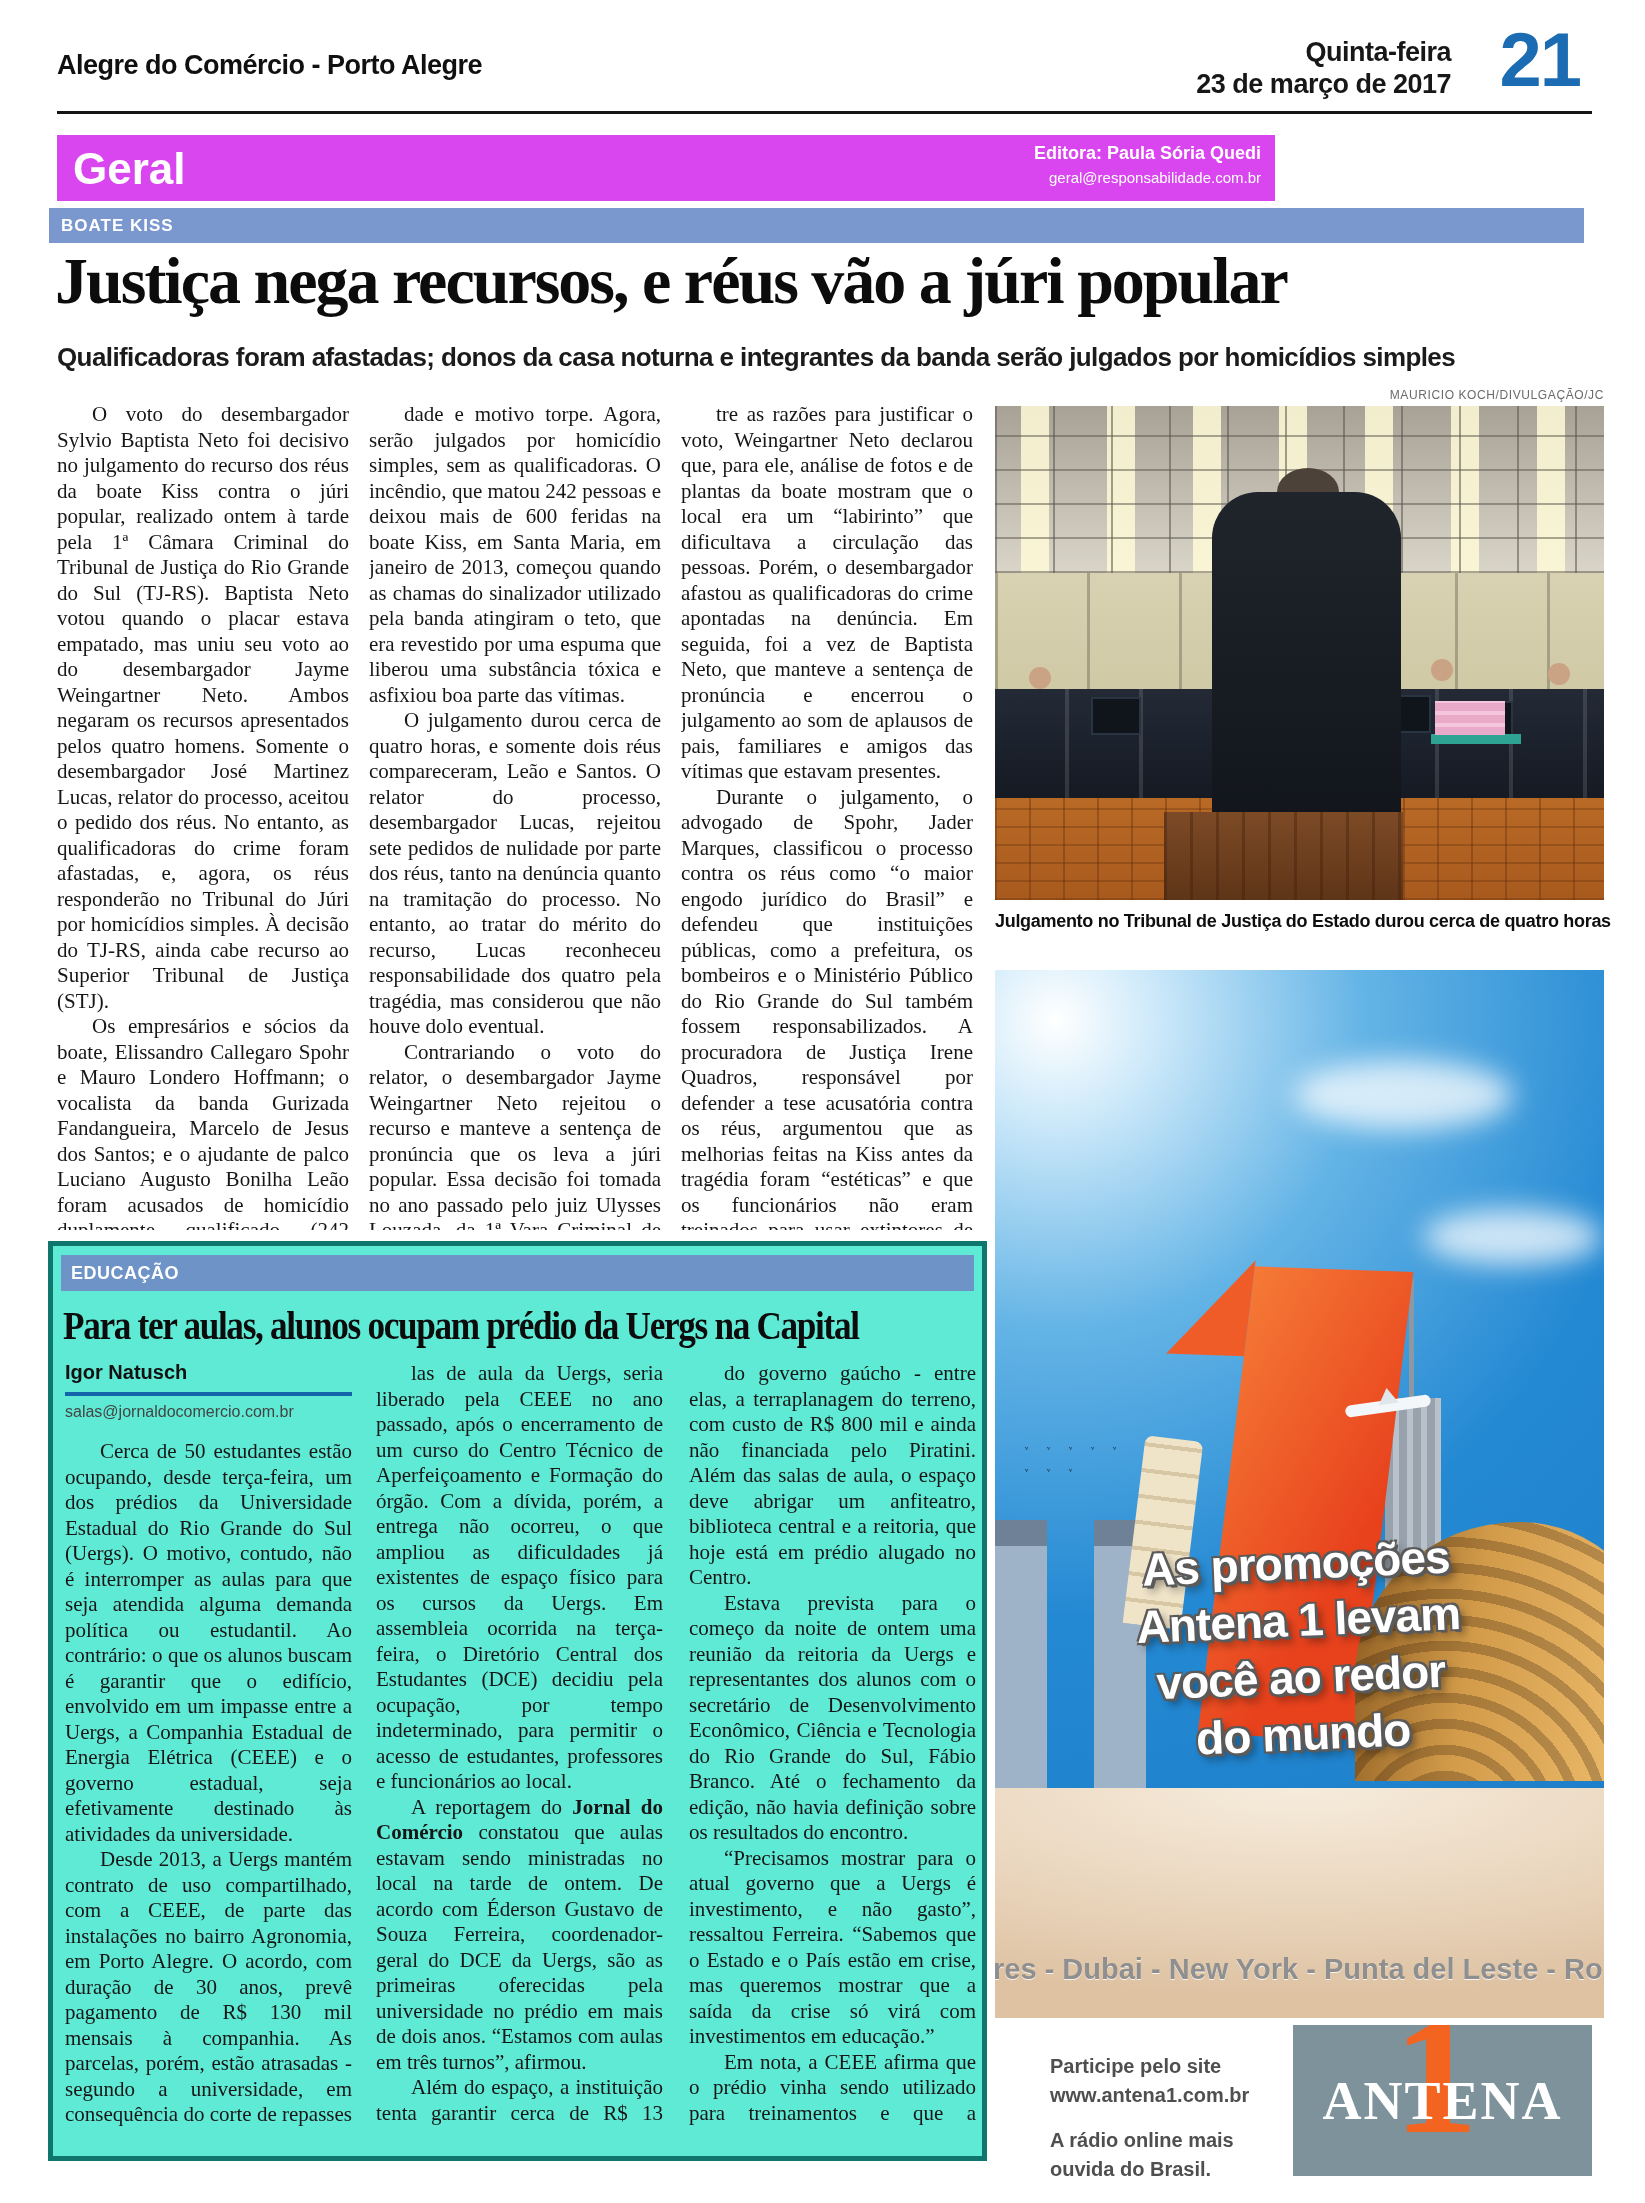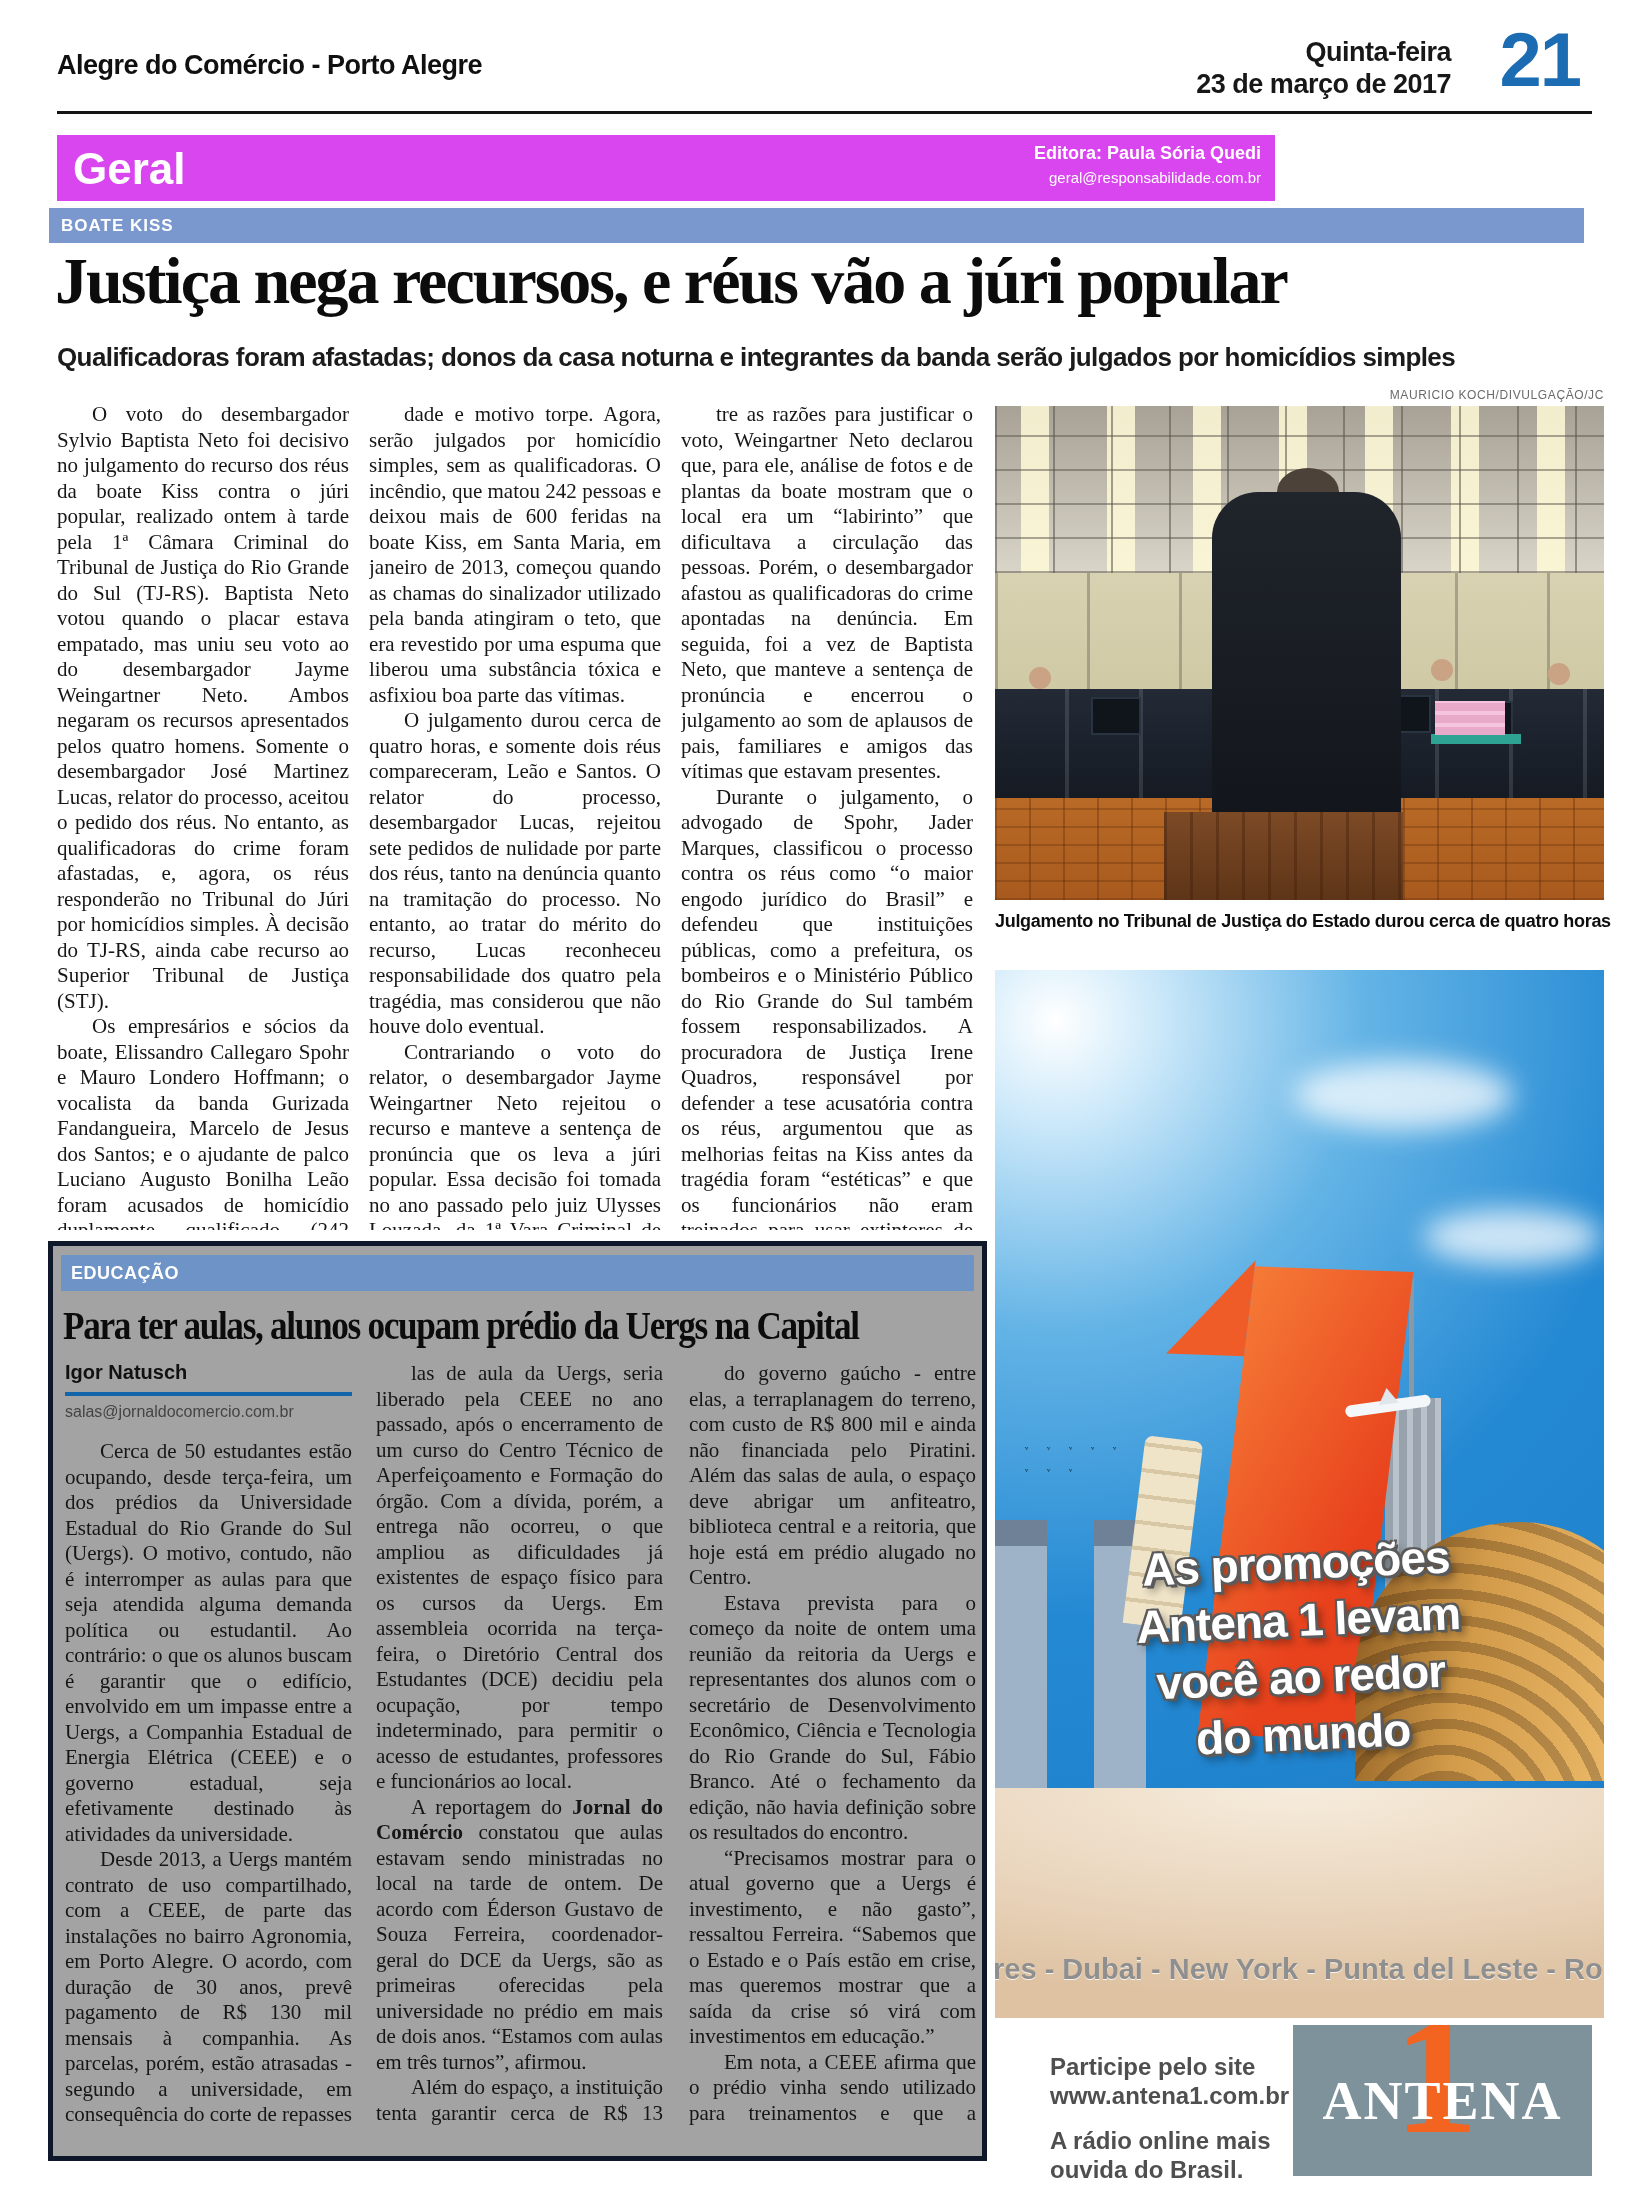--- a/index.html
+++ b/index.html
@@ -118,8 +118,8 @@
   .logo-text{position:relative;z-index:2;font:bold 54px "Liberation Serif",serif;color:#ffffff;letter-spacing:2px;}
 
   
-  #edu-box{position:absolute;left:48px;top:1241px;width:939px;height:920px;background:#a3a3a3;
-      border:5px solid #0f172a;box-sizing:border-box;}
+  #edu-box{position:absolute;left:48px;top:1241px;width:939px;height:920px;background:#5eead4;
+      border:5px solid #0f766e;box-sizing:border-box;}
   #edu-kicker{position:absolute;left:8px;top:9px;right:8px;height:36px;background:#6e93c6;}
   #edu-kicker-label{font:bold 18px/36px "Liberation Sans",sans-serif;color:#fff;letter-spacing:0.5px;padding-left:10px;}
   #edu-headline{position:absolute;left:10px;top:56px;font:bold 40px "Liberation Serif",serif;

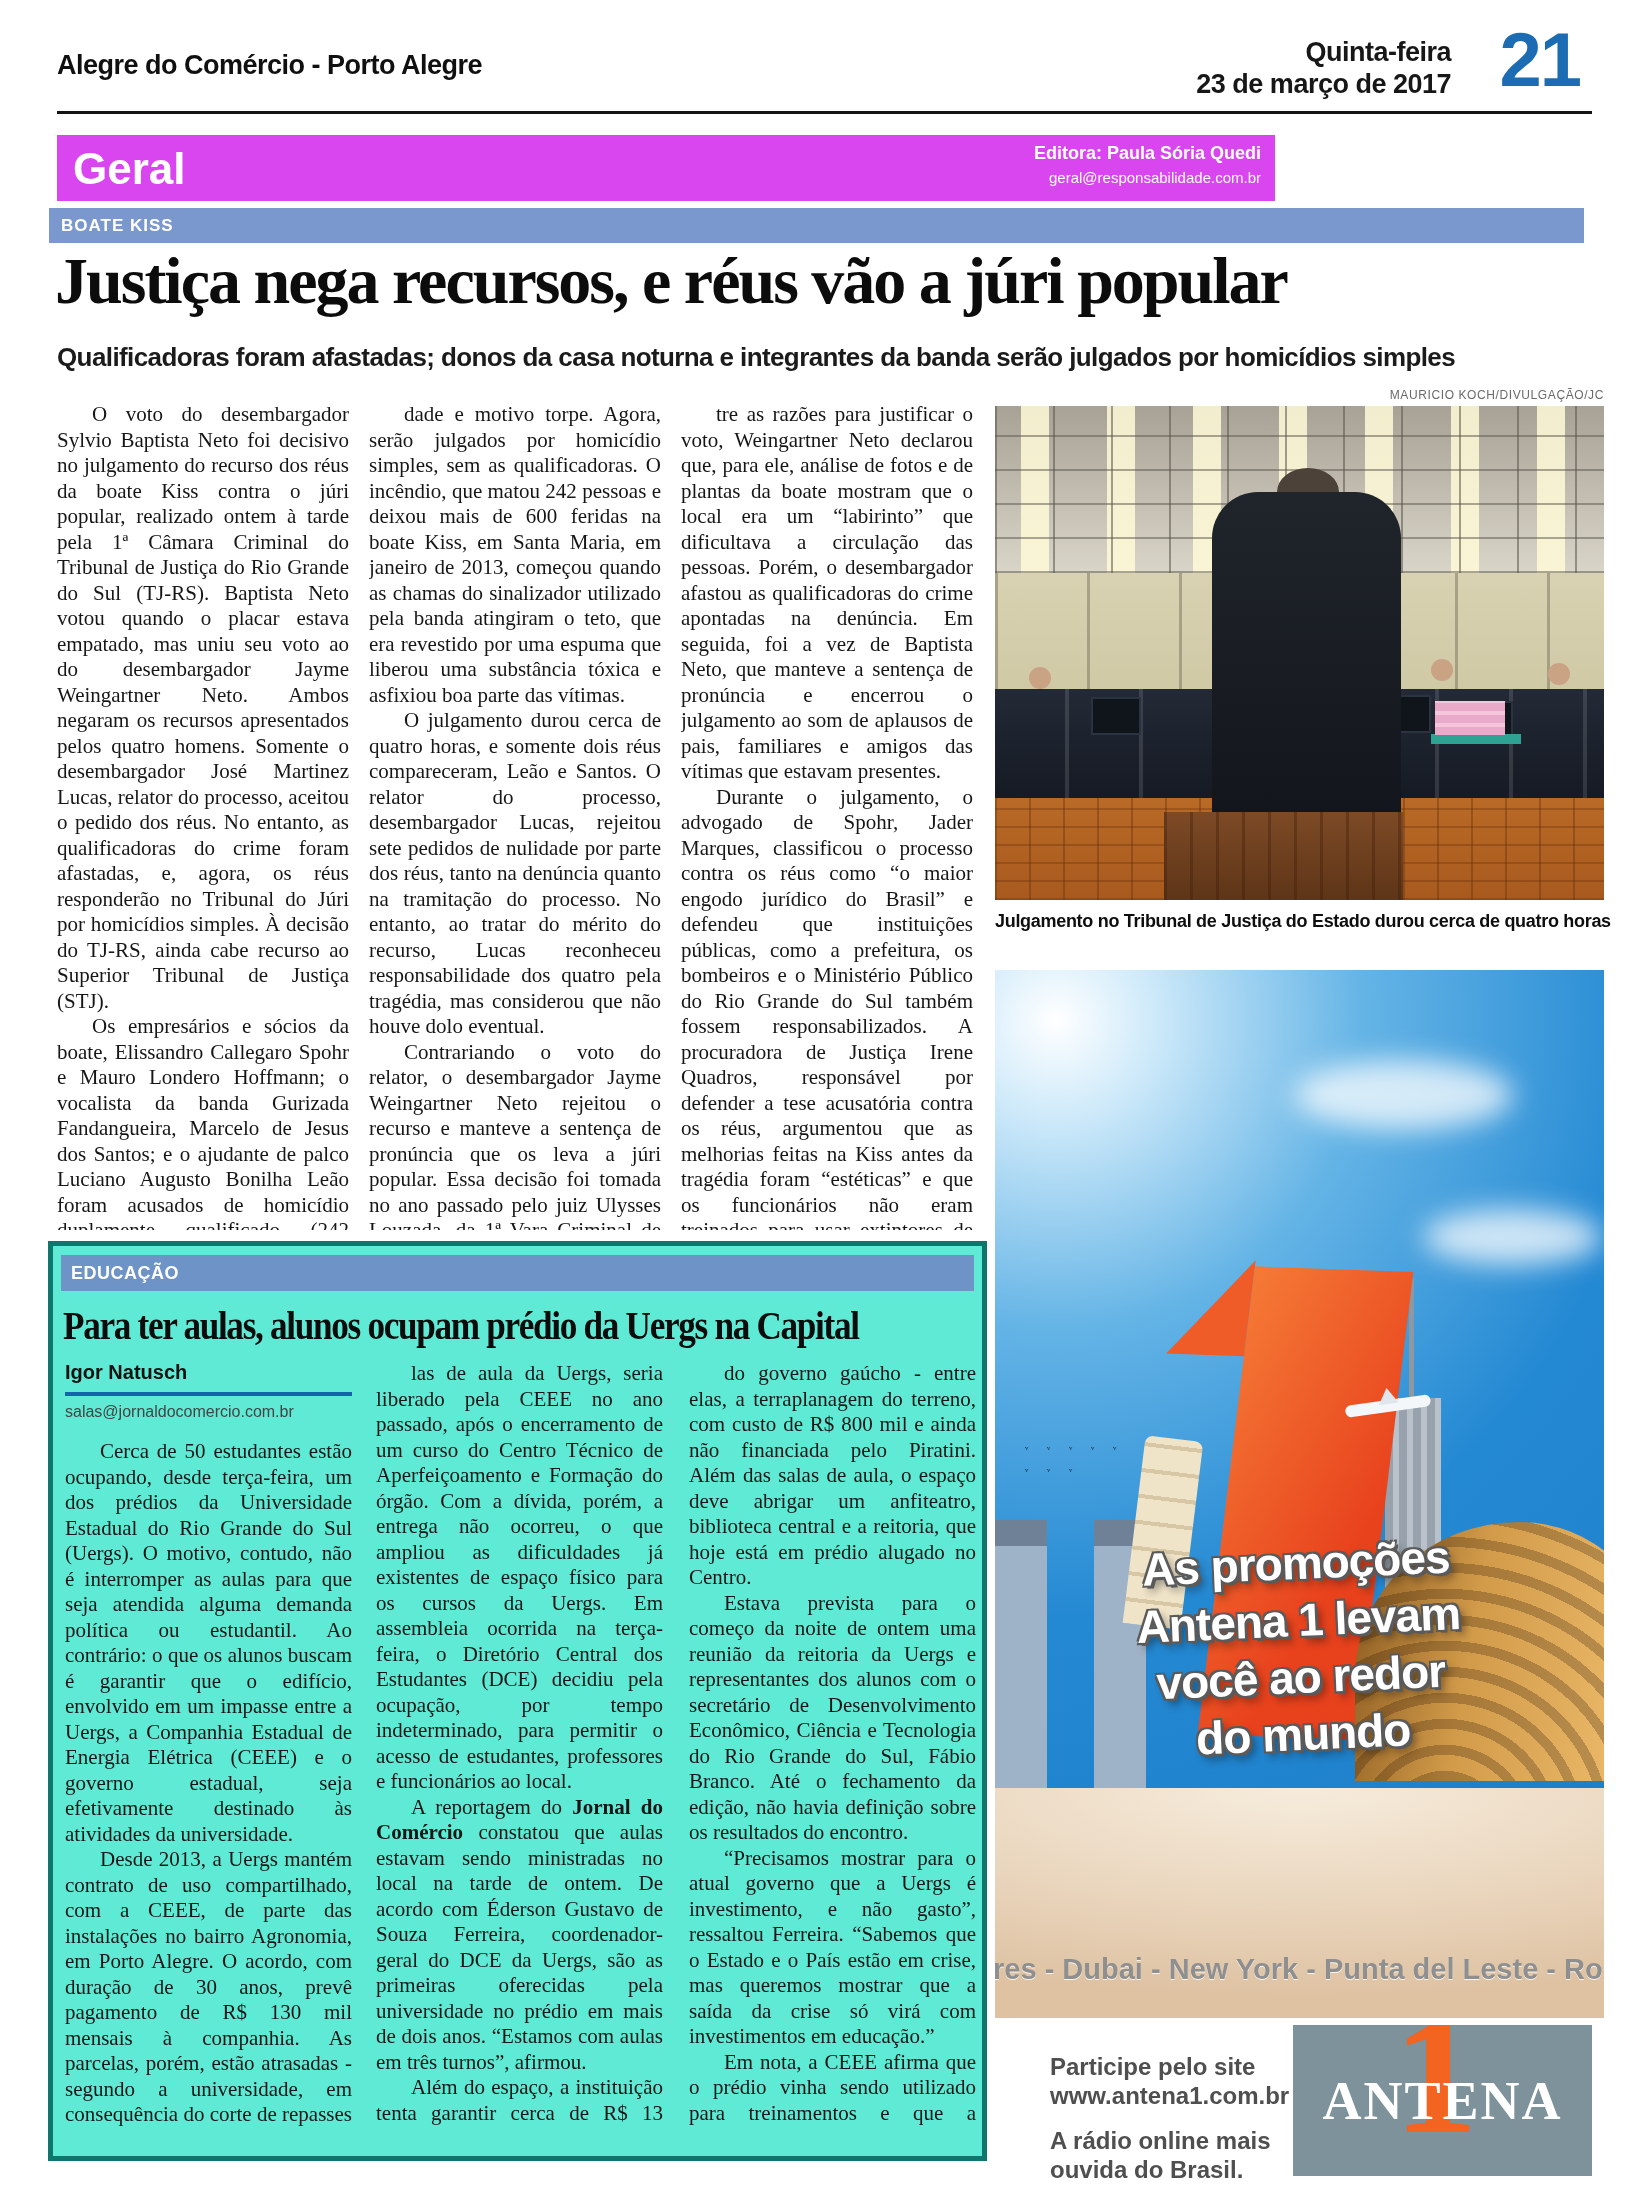--- a/index.html
+++ b/index.html
@@ -109,7 +109,7 @@
       text-shadow:0 1px 0 rgba(255,255,255,.8);}
   .ad-bottom{position:absolute;left:0;top:1048px;right:0;bottom:0;background:#ffffff;}
   .ad-participate{position:absolute;left:55px;top:34px;width:239px;font-family:"Liberation Sans",sans-serif;color:#4f4f4f;}
-  .ad-p-line{font-weight:bold;font-size:24px;line-height:29px;}
+  .ad-p-line{font-weight:bold;font-size:20px;line-height:29px;}
   .ad-gap{height:16px;}
   .ad-logo{position:absolute;right:12px;top:7px;width:299px;height:151px;background:#7e929b;
       display:flex;align-items:center;justify-content:center;overflow:hidden;}

